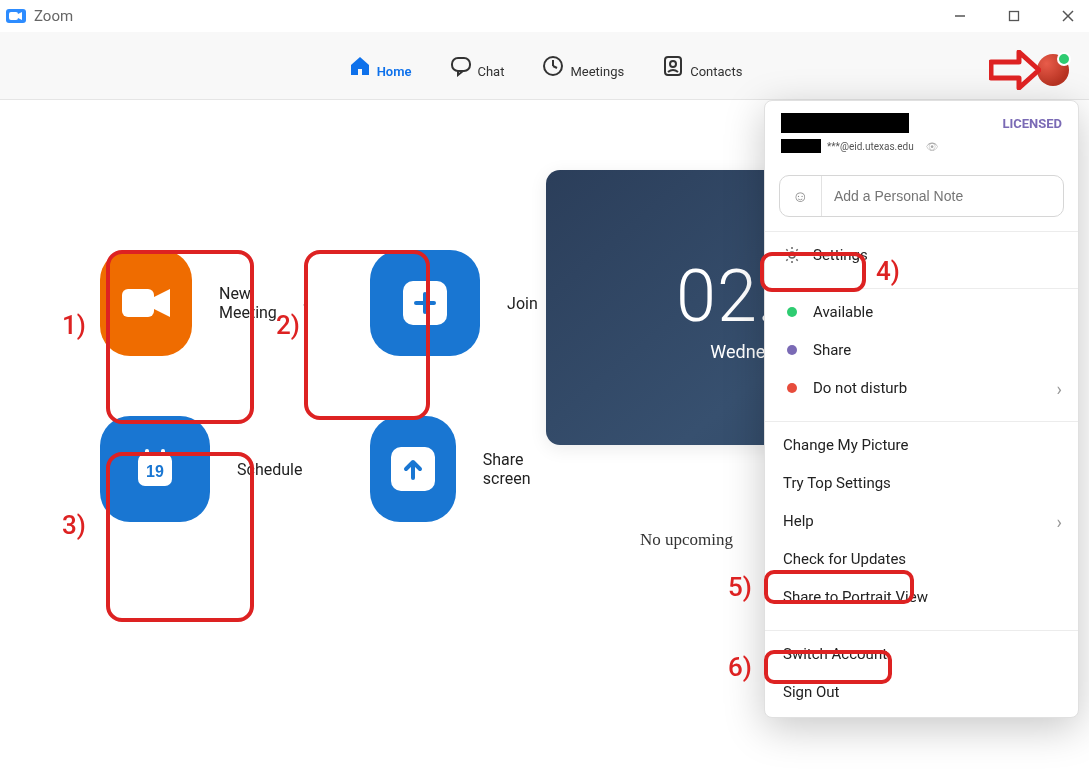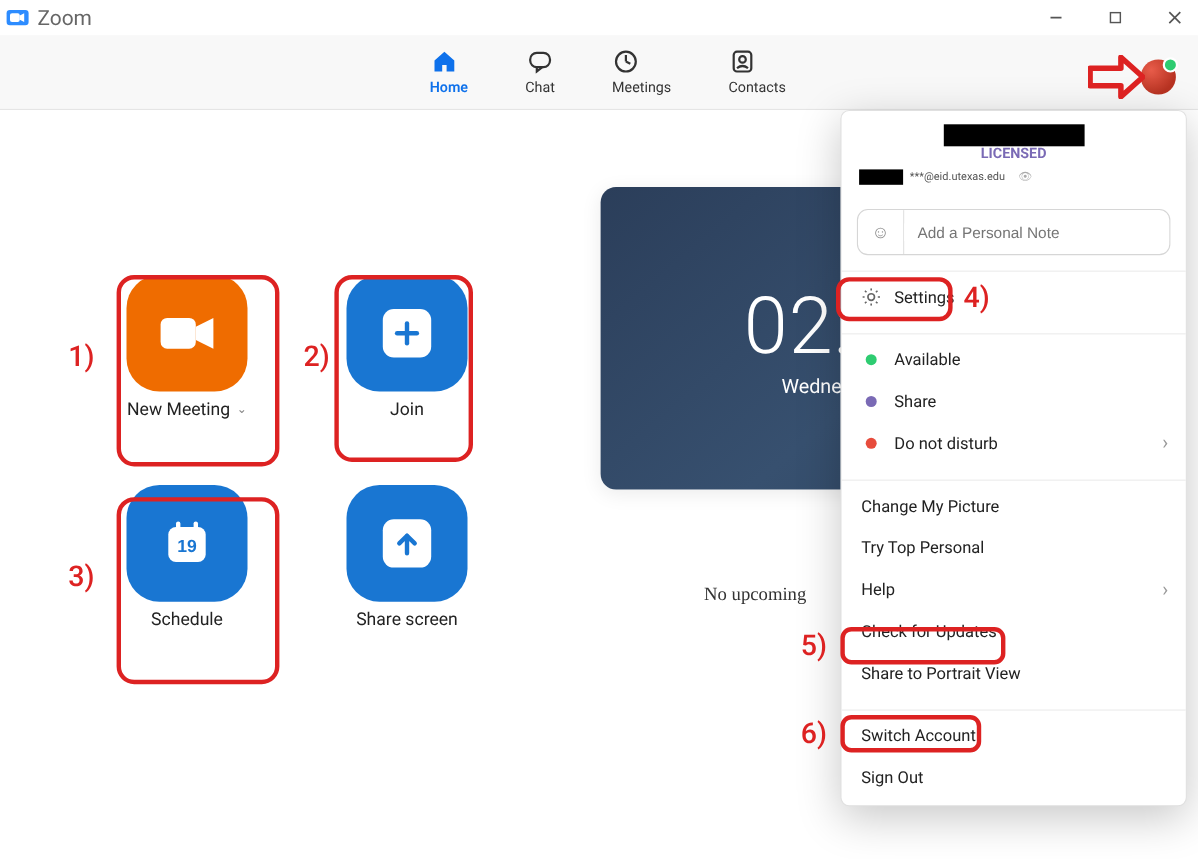--- a/index.html
+++ b/index.html
@@ -26,7 +26,7 @@
     width: 20px; height: 14px; background:#2d8cff; border-radius:3px; position:relative; display:flex; align-items:center; justify-content:center;
   }
   .app-icon::after { content:""; position:absolute; right:3px; width:0;height:0; }
-  .app-title { font-size: 19px; color:#666; }
+  .app-title { font-size: 15px; color:#666; }
   .win-controls { display:flex; gap:28px; color:#555; font-size:16px; }
   .win-btn { width: 26px; text-align:center; cursor:default; }
   .win-btn svg { display:block; margin:auto; }

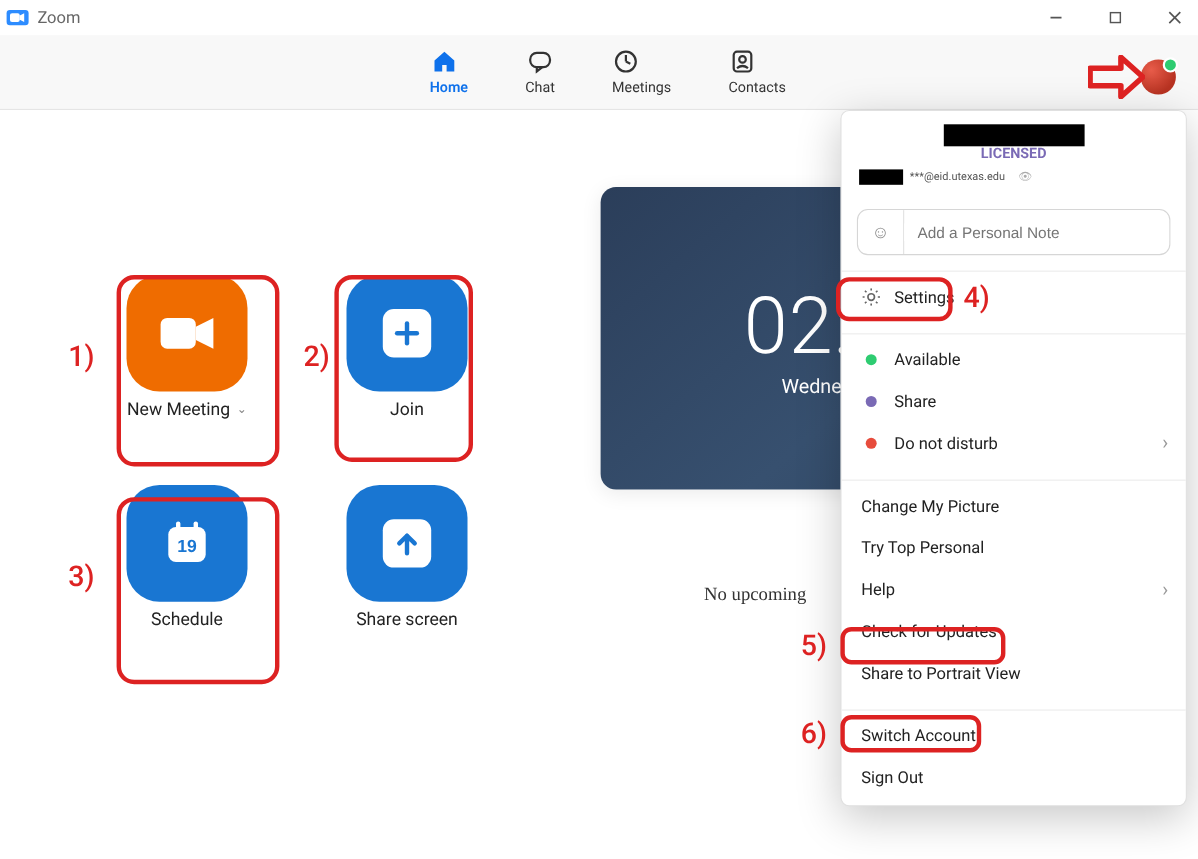--- a/index.html
+++ b/index.html
@@ -42,7 +42,7 @@
     position:relative;
   }
   .tabs { display:flex; gap:36px; align-items:flex-start; }
-  .tab { display:flex; flex-direction:column; align-items:flex-start; gap:4px; color:#333; font-size:14px; cursor:pointer;margin-left:16px;}
+  .tab { display:flex; flex-direction:row; align-items:flex-end; gap:4px; color:#333; font-size:14px; cursor:pointer;}
   .tab.active { color:#0e71eb; }
   .tab.active .tab-label { color:#0e71eb; font-weight:600; }
   .tab-ico { width:26px; height:26px; display:flex; align-items:center; justify-content:center; }

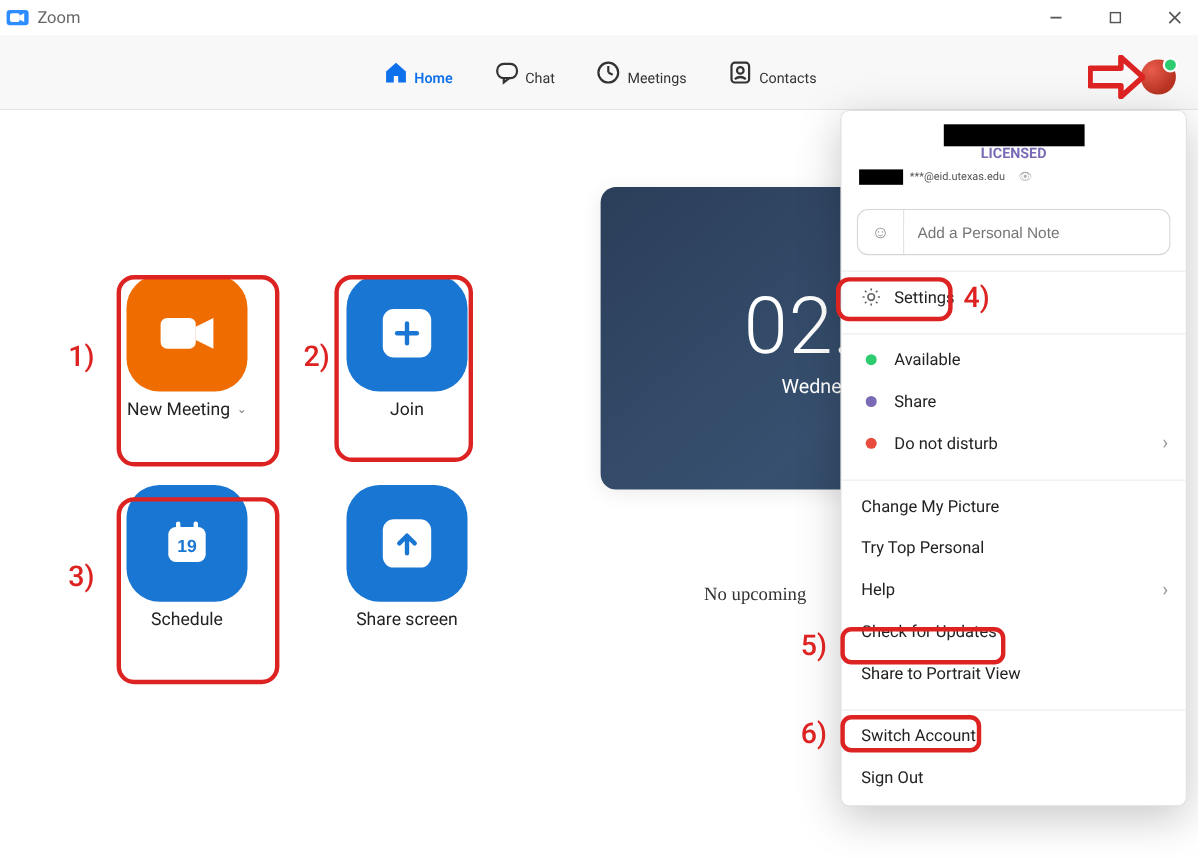--- a/index.html
+++ b/index.html
@@ -113,7 +113,7 @@
     padding-bottom:6px;
   }
   .dd-head { padding: 12px 16px 8px 16px; }
-  .dd-row1 { display:flex; justify-content:space-between; align-items:center;flex-direction:column; }
+  .dd-row1 { display:flex; justify-content:space-between; align-items:center; }
   .name-blk { width:128px; height:20px; background:#000; }
   .licensed { color:#7a6ab5; font-weight:700; font-size:13px;}
   .dd-email { margin-top:6px; display:flex; align-items:center; gap:6px; color:#555; font-size:10px;}

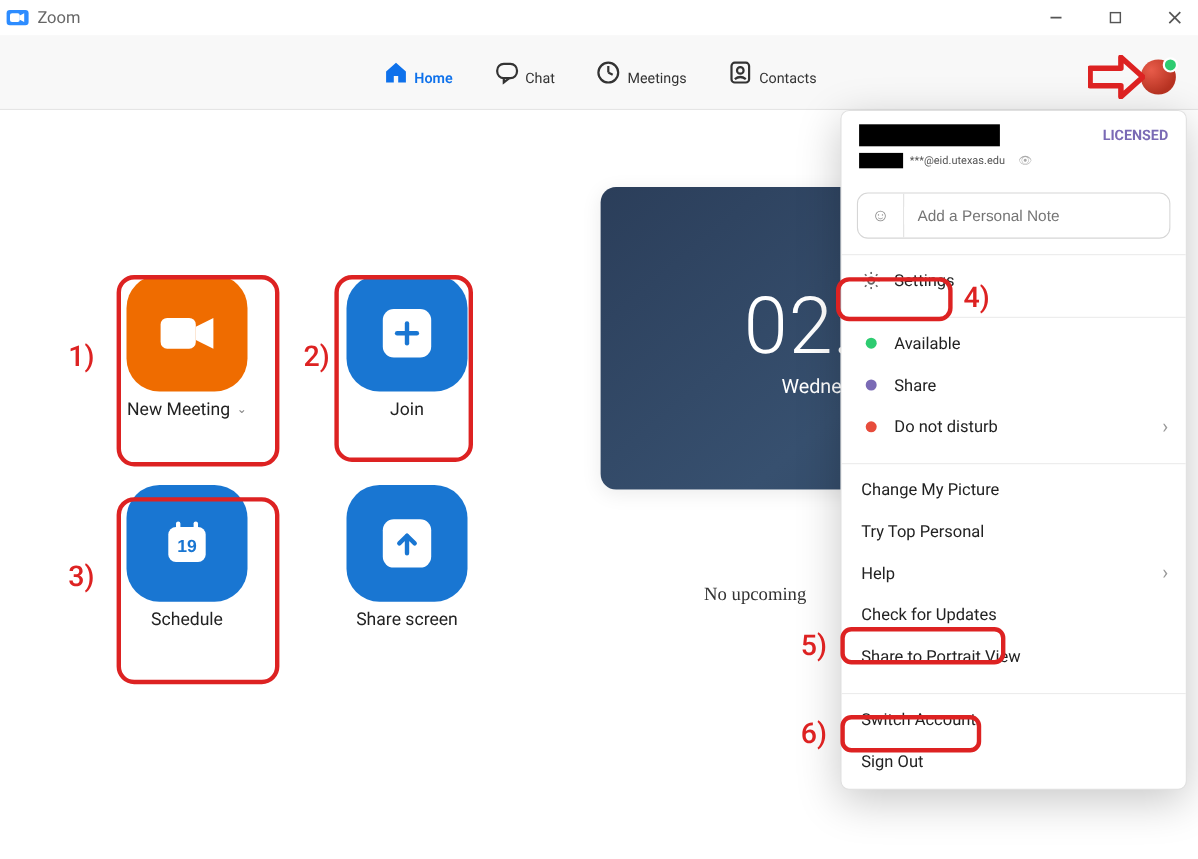--- a/index.html
+++ b/index.html
@@ -75,7 +75,7 @@
     position:absolute; left:100px; top:150px; width:340px;
     display:grid; grid-template-columns: 1fr 1fr; column-gap:60px; row-gap:60px;
   }
-  .action { display:flex; flex-direction:column; align-items:center; gap:6px;}
+  .action { display:flex; flex-direction:row; align-items:center; gap:27px;}
   .action-btn {
     width:110px; height:106px; border-radius:30px; display:flex; align-items:center; justify-content:center;
     cursor:pointer;

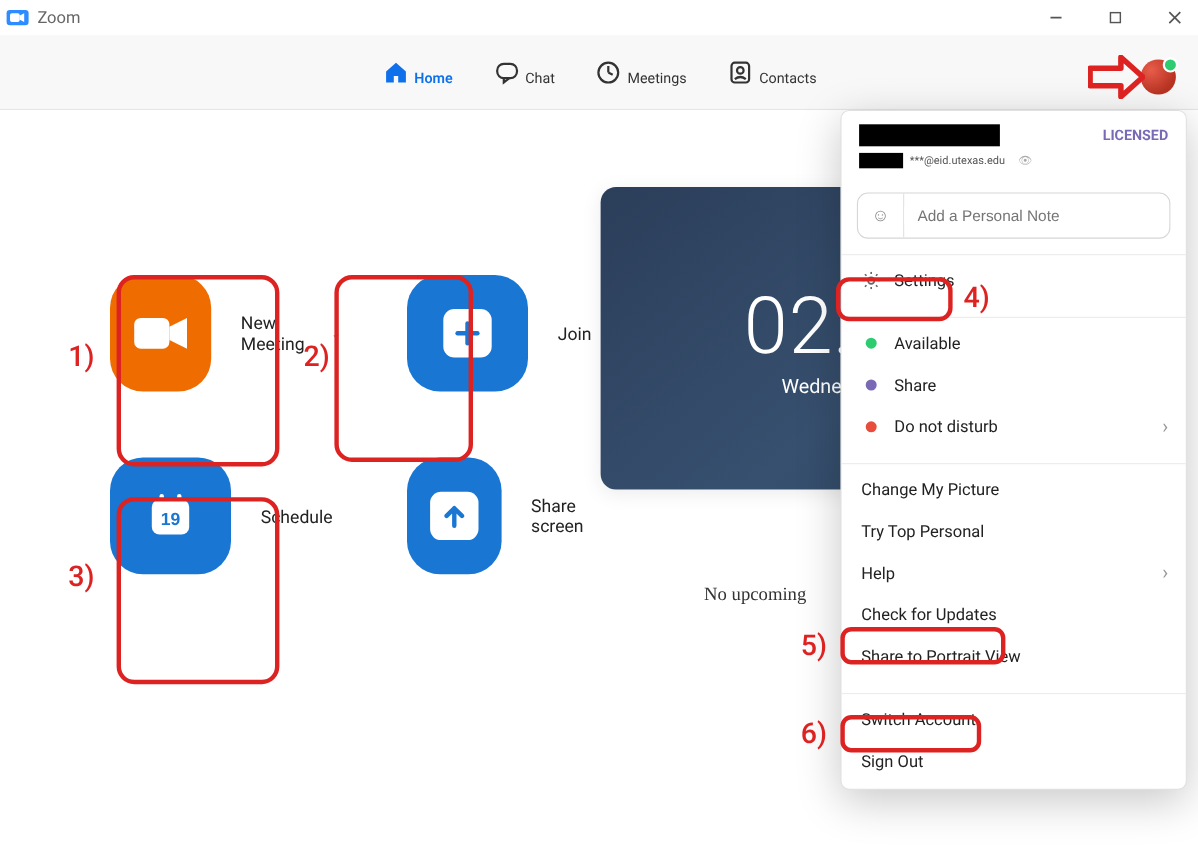--- a/index.html
+++ b/index.html
@@ -333,7 +333,7 @@
       <span>Change My Picture</span>
     </div>
     <div class="dd-item">
-      <span>Try Top Personal</span>
+      <span>Try Top Settings</span>
     </div>
     <div class="dd-item">
       <span>Help</span>

